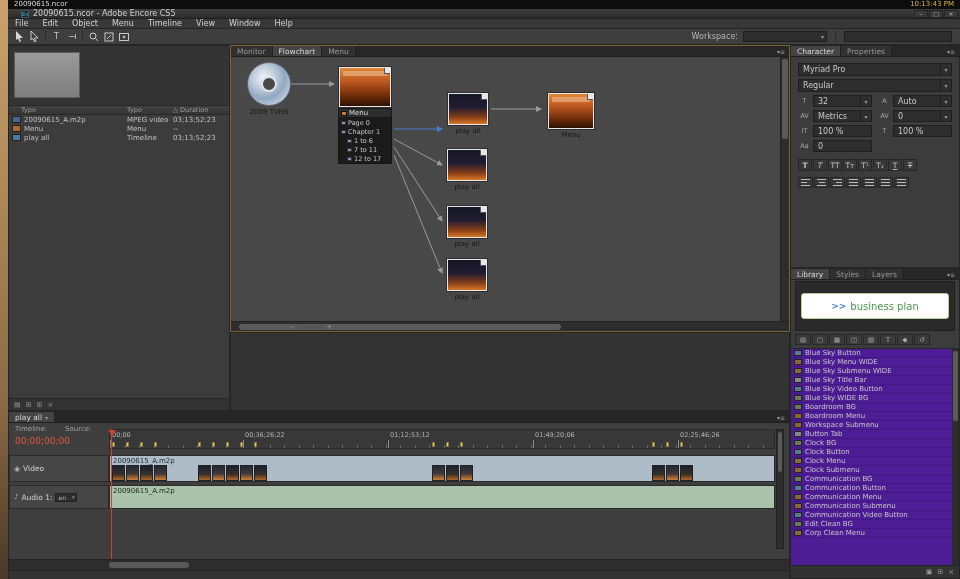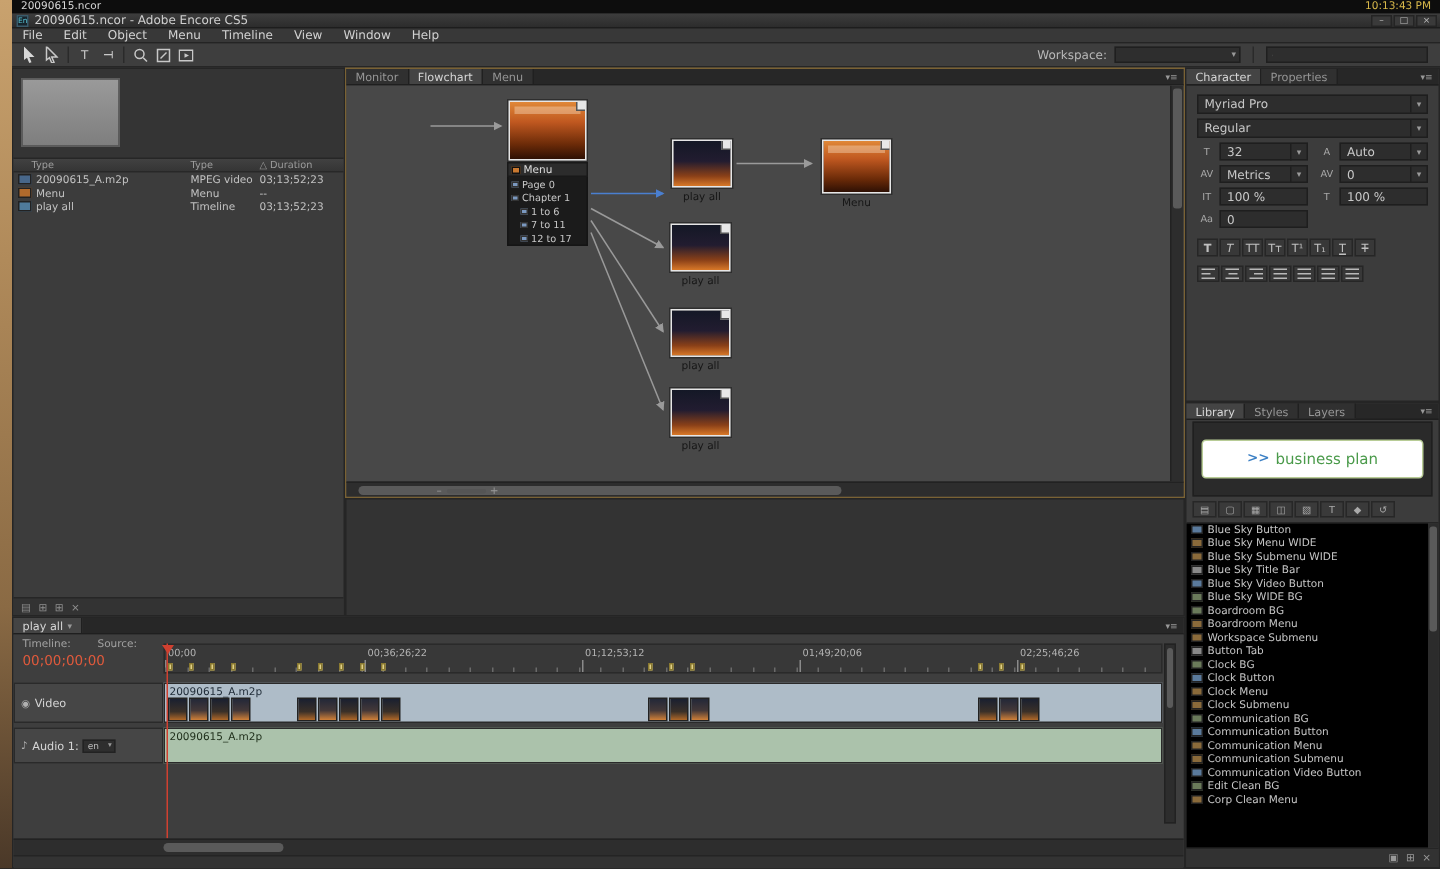--- a/index.html
+++ b/index.html
@@ -14,7 +14,7 @@
   #top-strip .file{color:#d8d8d8}
   #top-strip .clock{color:#d8b84a}
   #title-bar{position:absolute;left:8px;top:9px;width:952px;height:10px;display:flex;align-items:center;
-    padding-left:3px;background:linear-gradient(#3d3d3d,#2c2c2c);border-bottom:1px solid #1d1d1d}
+    padding-left:13px;background:linear-gradient(#3d3d3d,#2c2c2c);border-bottom:1px solid #1d1d1d}
   .app-icon{width:8px;height:8px;background:#17242c;border:1px solid #3a5a6a;color:#58c8d8;
     font-size:5px;line-height:6px;text-align:center;margin-right:4px;flex:none}
   #title-bar .title{font-size:8px;color:#cfcfcf;white-space:nowrap}

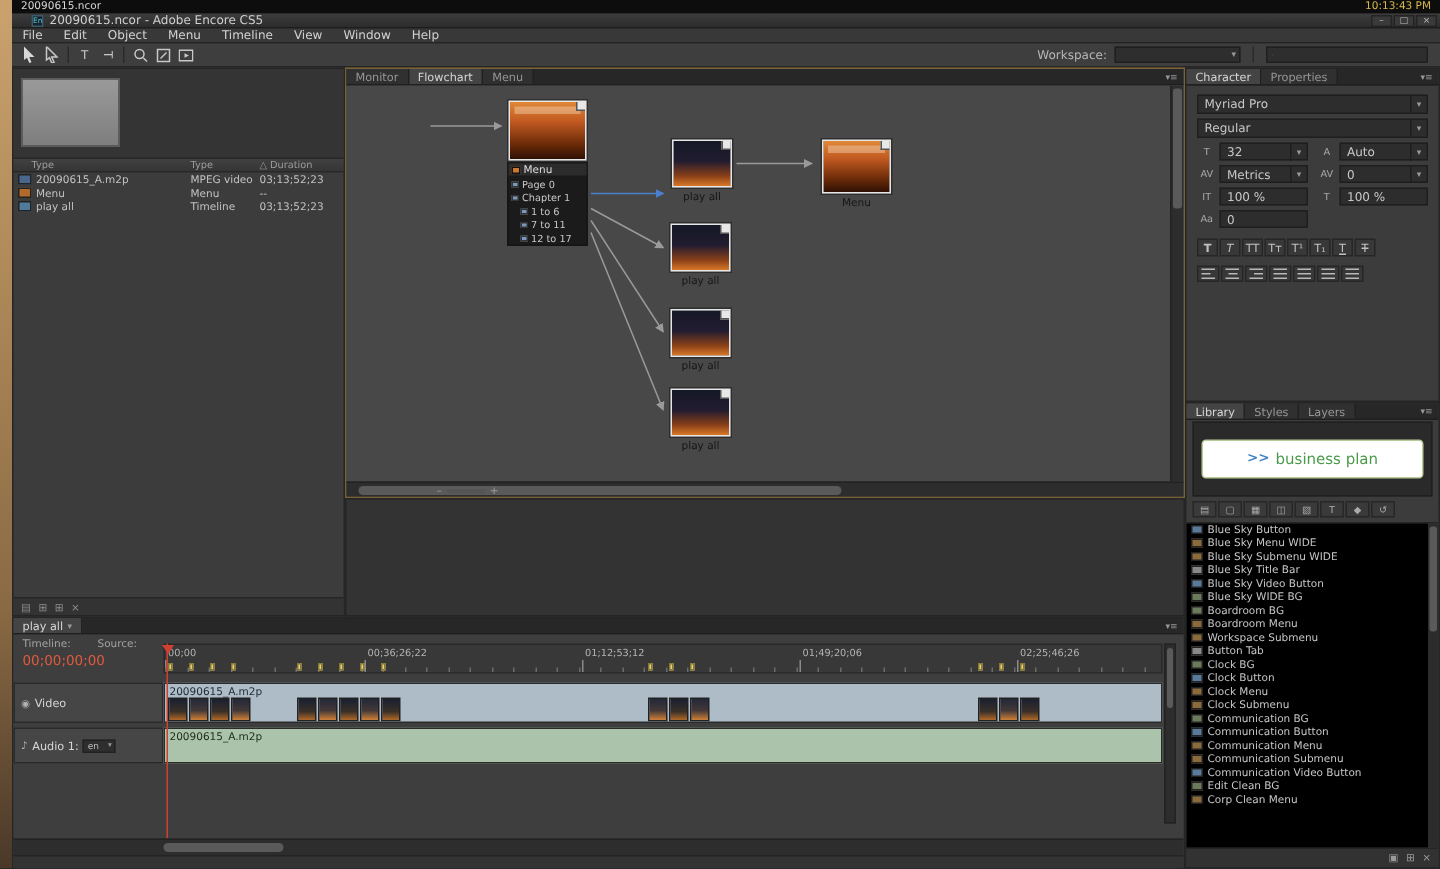--- a/index.html
+++ b/index.html
@@ -338,6 +338,10 @@
       <line x1="163" y1="98" x2="211" y2="216" stroke="#9a9a9a" marker-end="url(#arrG)"></line>
     </svg>
 
+    <div class="fc-node" style="left:8px;top:5px;width:60px">
+      <div class="disc-icon"></div>
+      <div class="fc-caption">2009 TVHS</div>
+    </div>
 
     <div class="fc-node" style="left:107px;top:10px">
       <div class="fc-thumb menu-thumb">

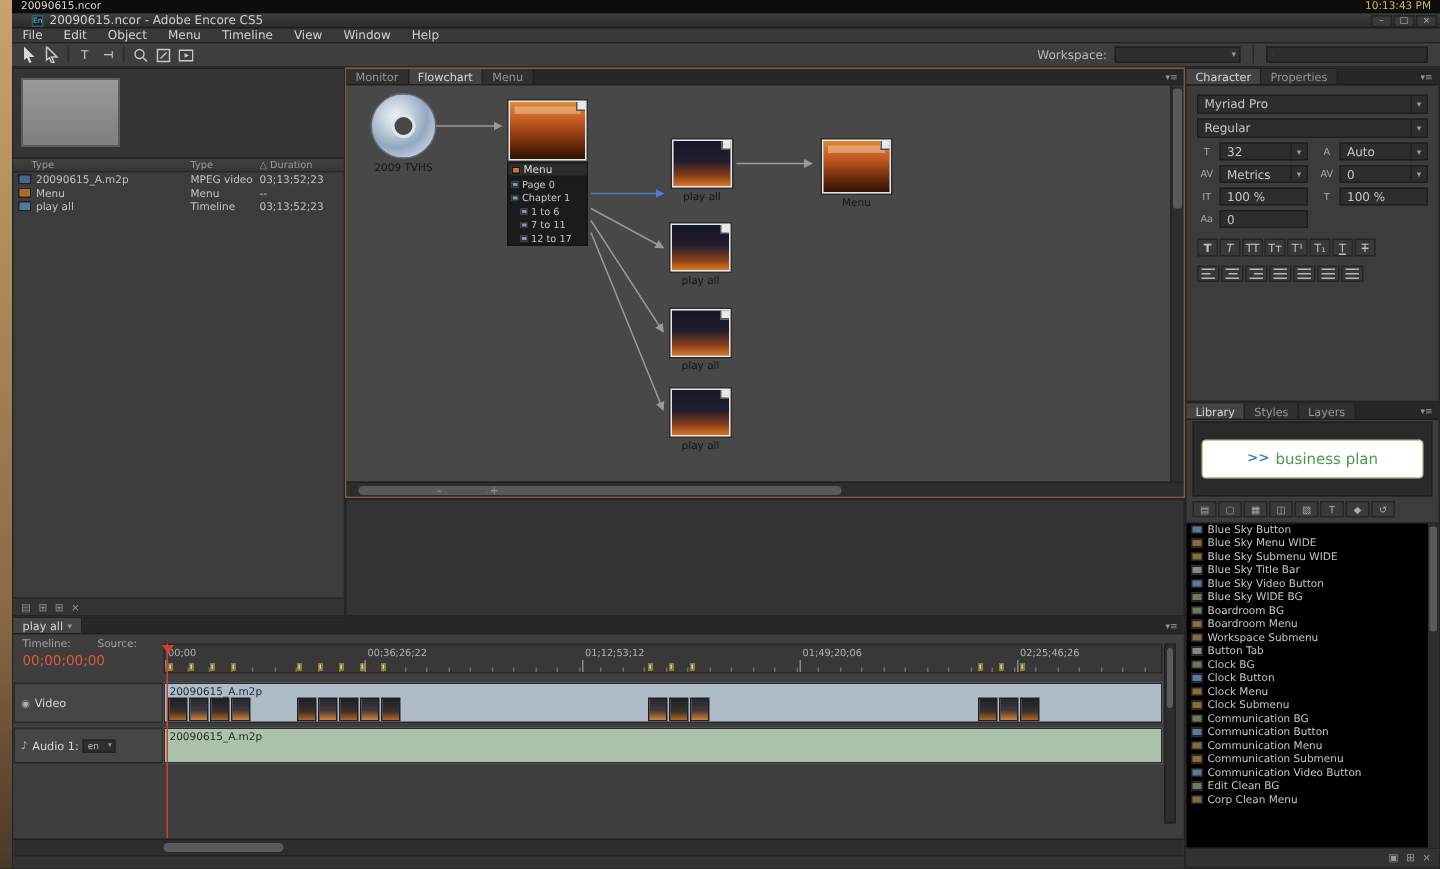--- a/index.html
+++ b/index.html
@@ -144,7 +144,7 @@
   .fbtn{width:16px;height:11px;background:#3a3a3a;border:1px solid #272727;color:#aaa;
     font-size:6.5px;display:flex;align-items:center;justify-content:center}
   #lib-list-wrap{flex:1;display:flex;border-top:1px solid #252525;border-bottom:1px solid #252525;min-height:0}
-  #library-list{flex:1;background:#000000;overflow:hidden}
+  #library-list{flex:1;background:#4c1d95;overflow:hidden}
   .lib-row{height:9px;display:flex;align-items:center;gap:3px;padding:0 3px;border-bottom:1px solid rgba(0,0,0,.12)}
   .lib-icon{width:8px;height:6px;border:1px solid #222;flex:none}
   .t-button{background:#5a7a9c}.t-menu{background:#8a6a3a}.t-bg{background:#6a7a5a}.t-shape{background:#888}

